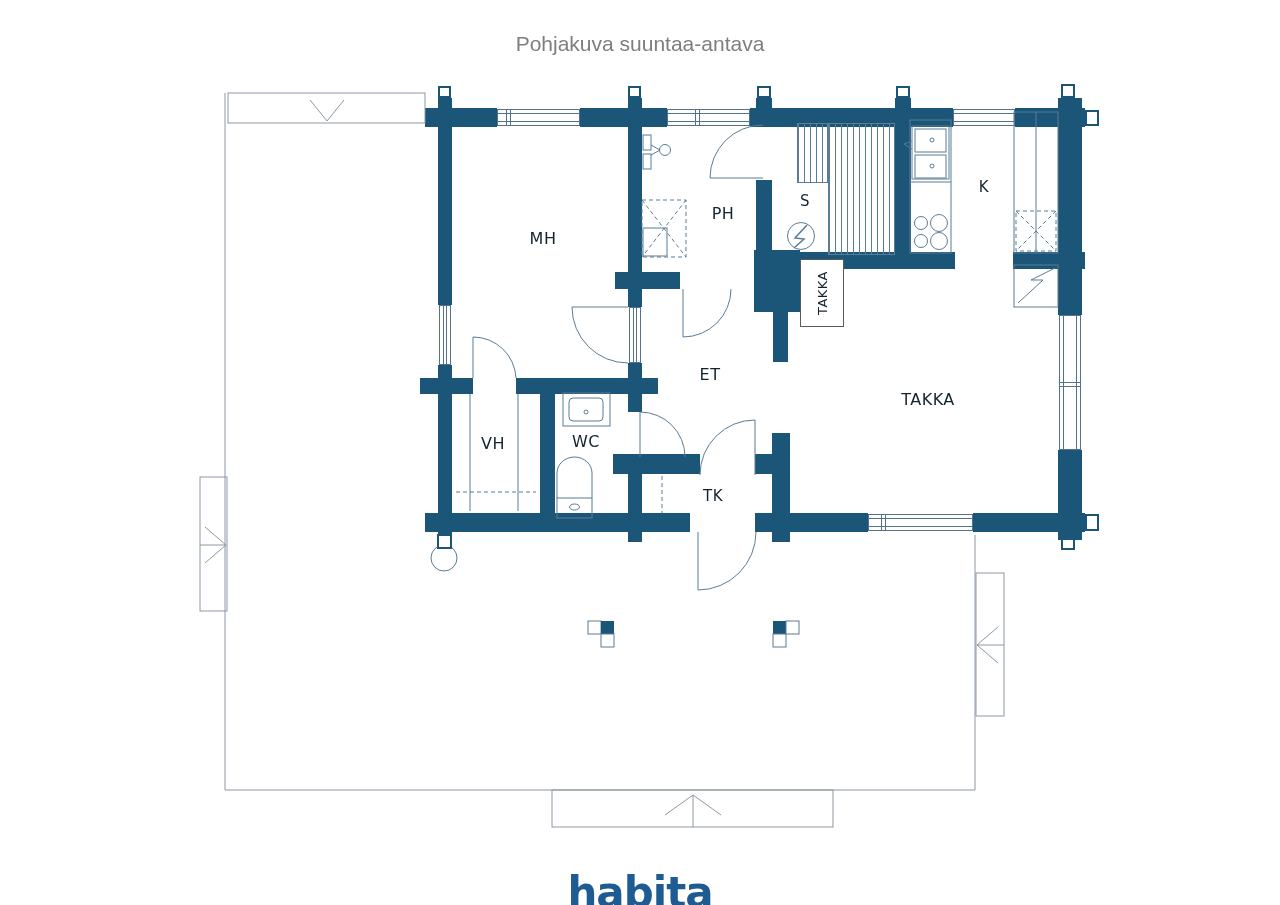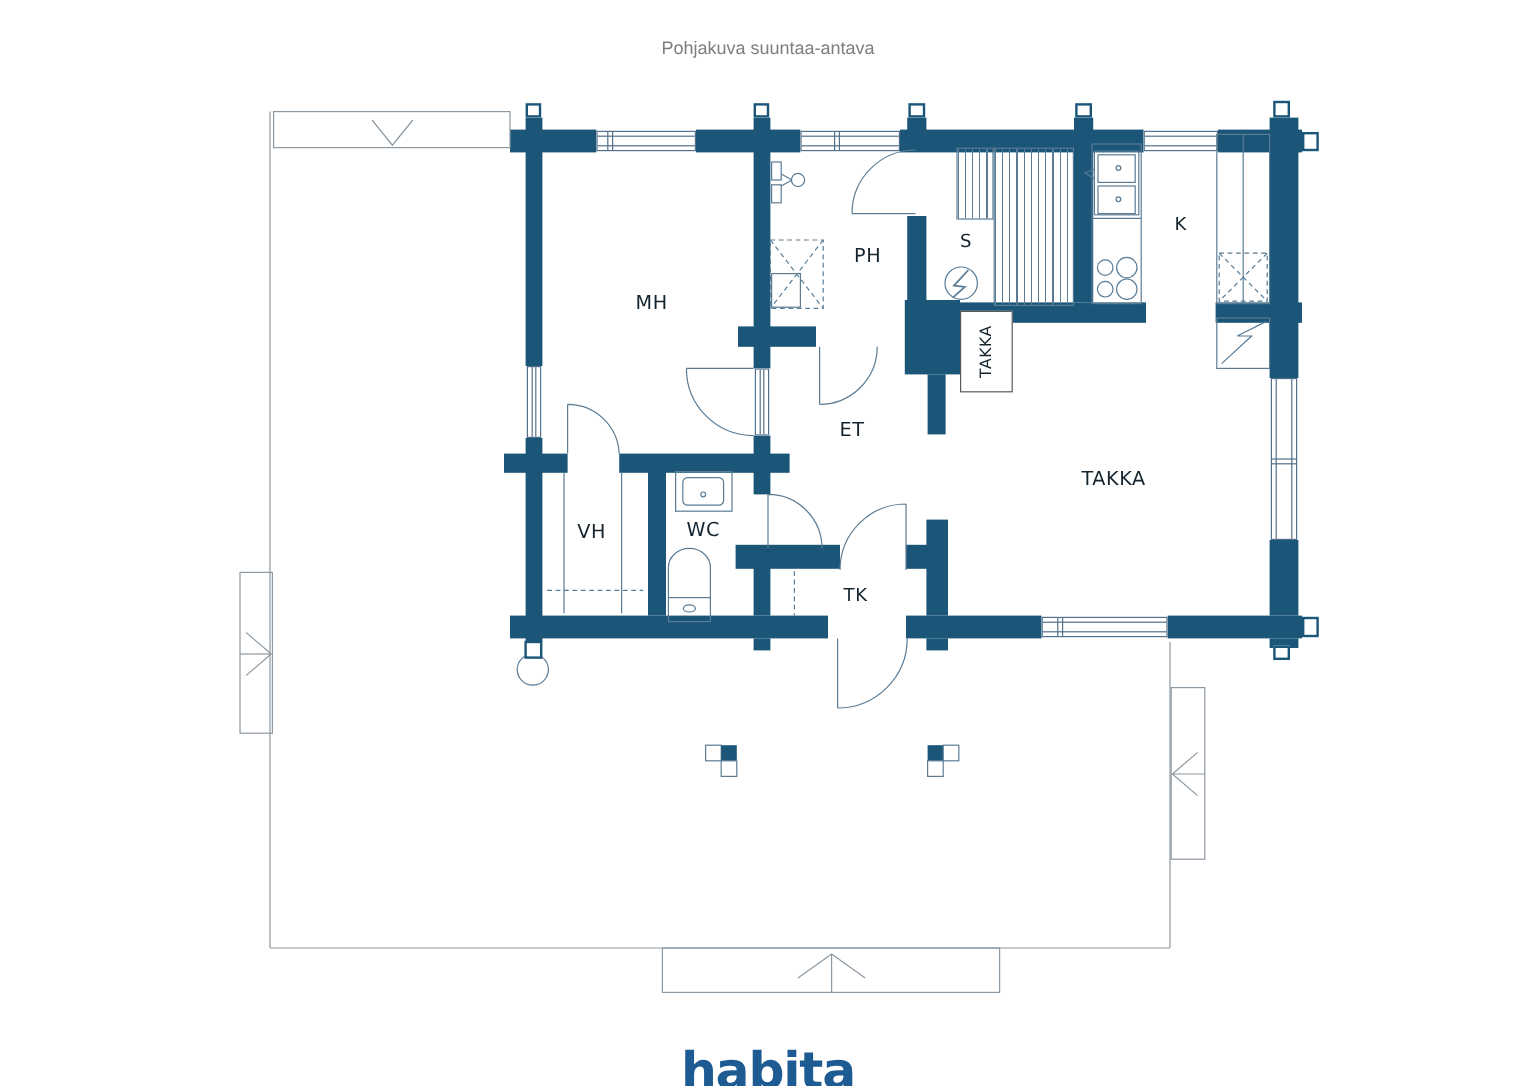--- a/index.html
+++ b/index.html
@@ -6,7 +6,7 @@
   #canvas{position:relative;width:1280px;height:905px;background:#fff;overflow:hidden;
           font-family:"DejaVu Sans","Liberation Sans",sans-serif;}
   .title{position:absolute;left:0;right:0;top:32px;text-align:center;
-         font-size:15px;color:var(--title_text);font-family:"Liberation Sans",sans-serif;}
+         font-size:21px;color:var(--title_text);font-family:"Liberation Sans",sans-serif;}
   .logo{position:absolute;left:0;right:0;top:868px;text-align:center;
         font-size:42px;font-weight:bold;letter-spacing:-1px;color:var(--logo);}
   .w{position:absolute;background:var(--wall);}

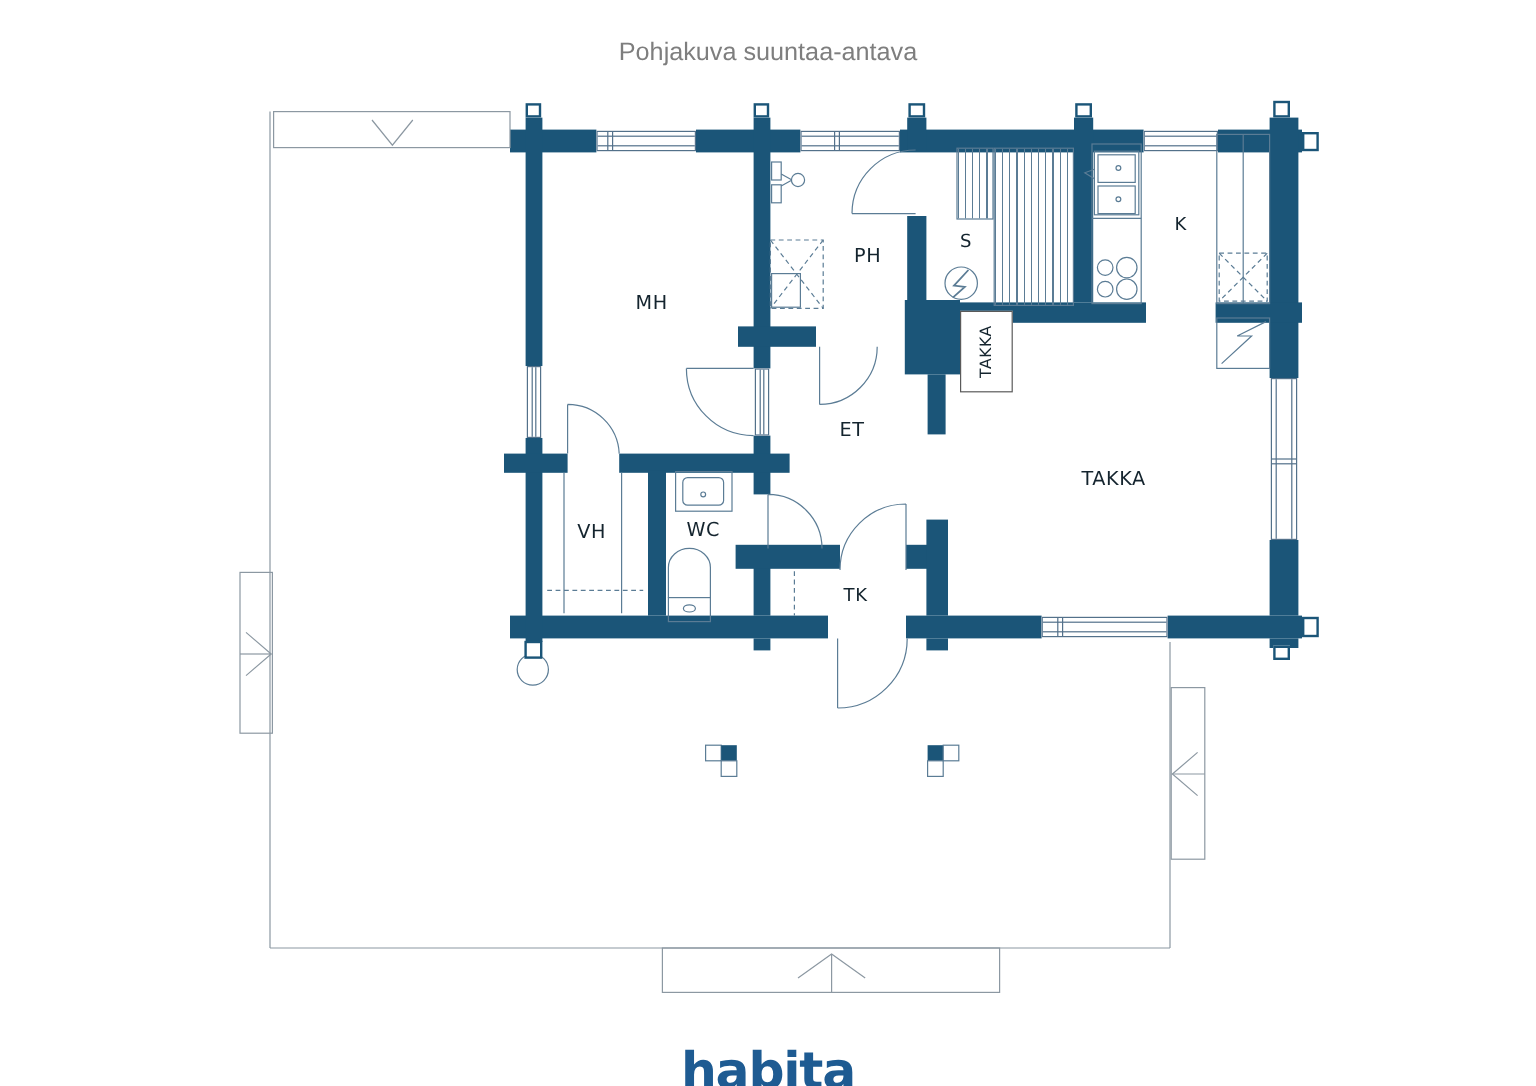--- a/index.html
+++ b/index.html
@@ -116,7 +116,7 @@
   <div class="bench" style="left:797px;top:123px;width:31px;height:60px"></div>
   <div class="bench" style="left:828px;top:123px;width:67px;height:132px"></div>
 
-  <div class="lbl" style="left:543px;top:252px">MH</div>
+  <div class="lbl" style="left:543px;top:238px">MH</div>
   <div class="lbl" style="left:723px;top:213px">PH</div>
   <div class="lbl small" style="left:805px;top:201px">S</div>
   <div class="lbl small" style="left:984px;top:187px">K</div>

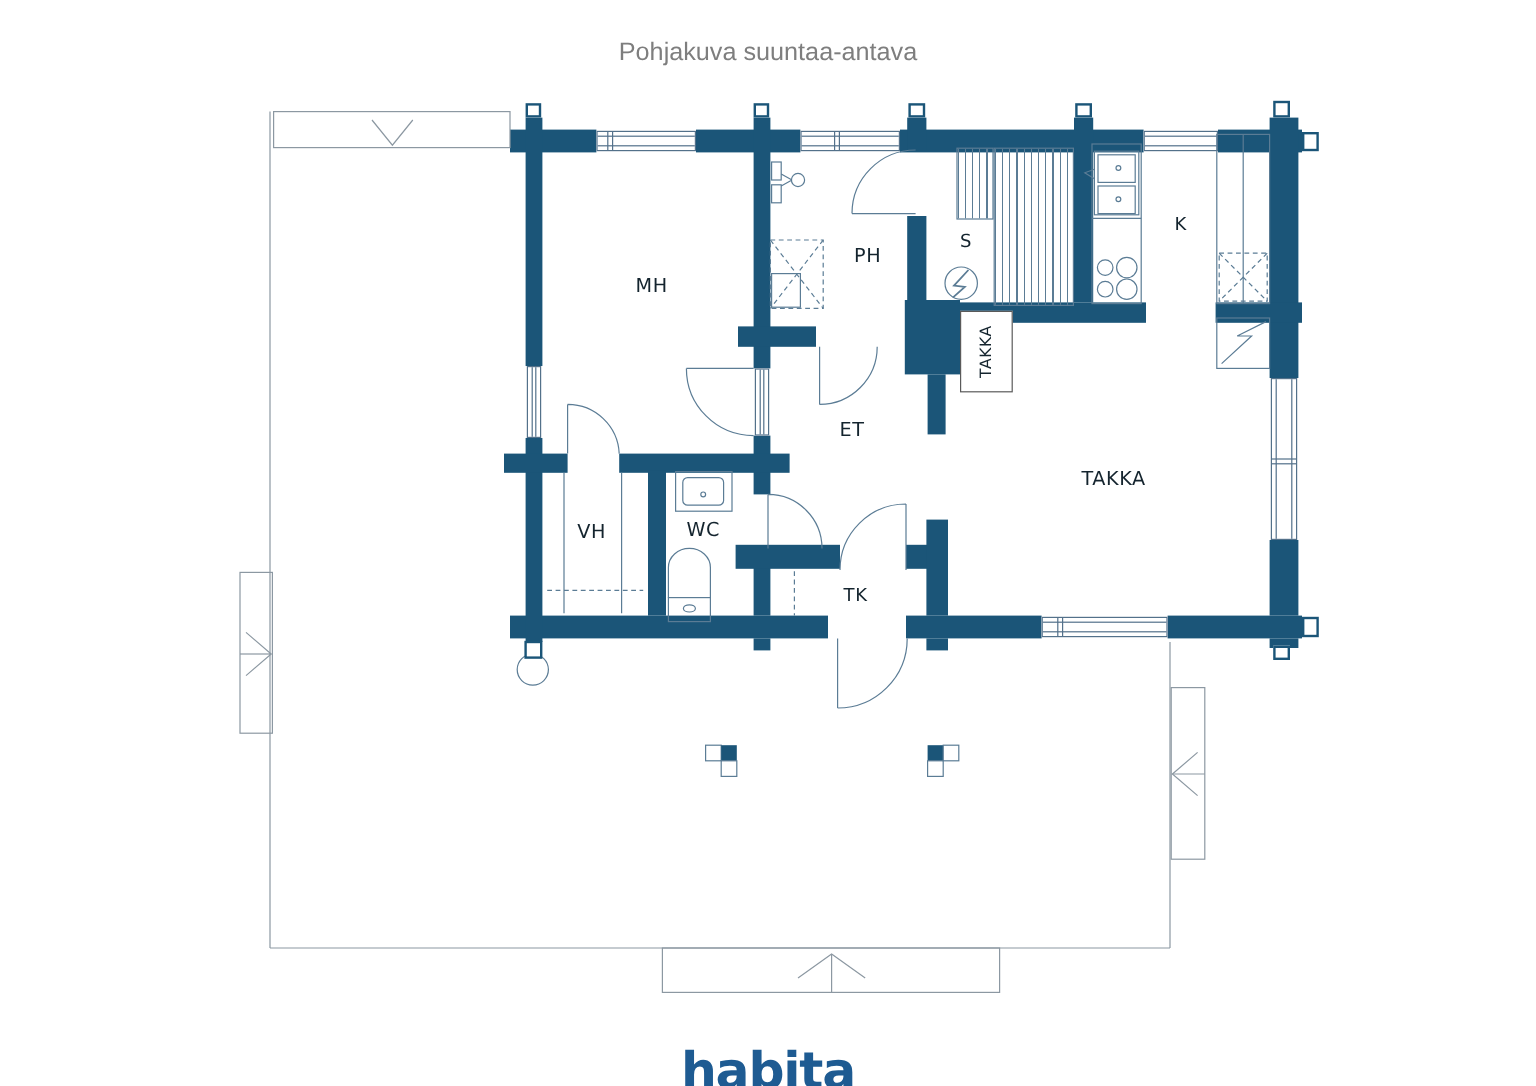--- a/index.html
+++ b/index.html
@@ -120,7 +120,7 @@
   <div class="lbl" style="left:723px;top:213px">PH</div>
   <div class="lbl small" style="left:805px;top:201px">S</div>
   <div class="lbl small" style="left:984px;top:187px">K</div>
-  <div class="lbl" style="left:710px;top:358px">ET</div>
+  <div class="lbl" style="left:710px;top:374px">ET</div>
   <div class="lbl" style="left:928px;top:399px">TAKKA</div>
   <div class="lbl" style="left:493px;top:443px">VH</div>
   <div class="lbl" style="left:586px;top:441px">WC</div>

